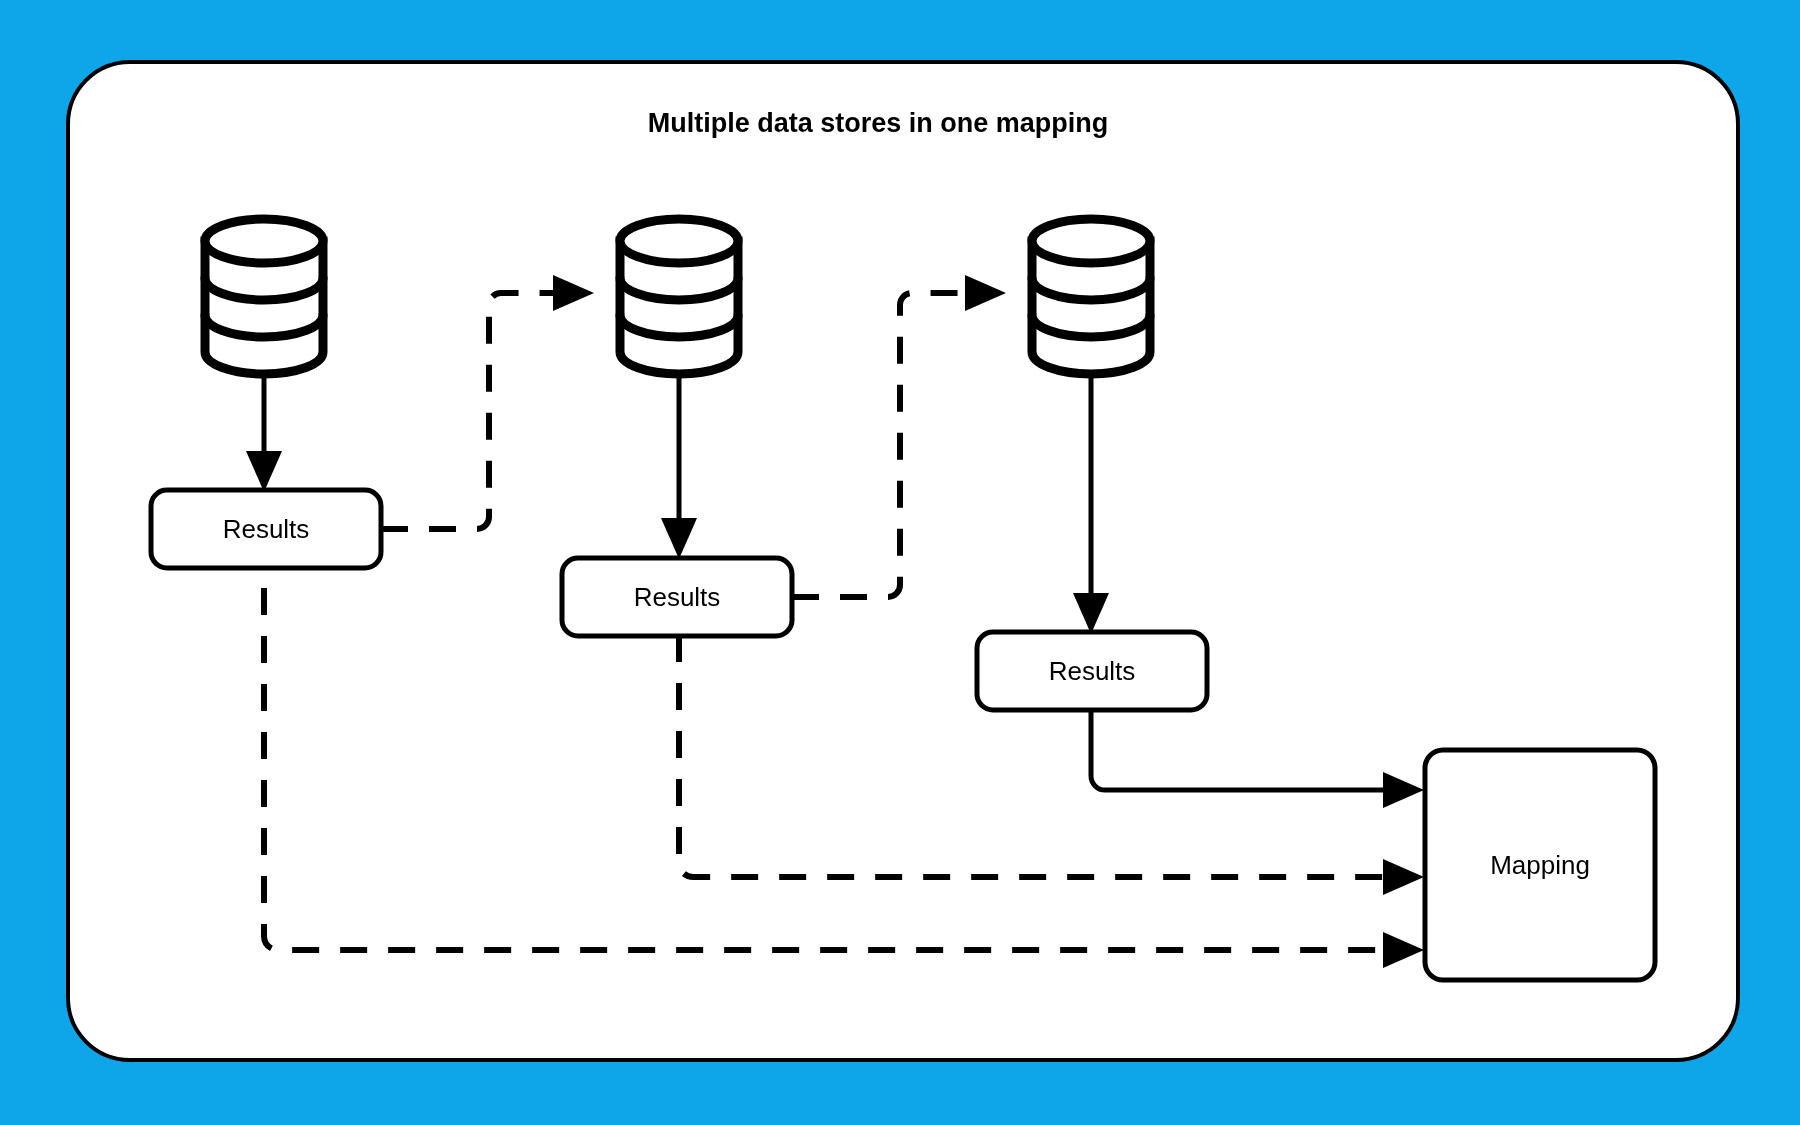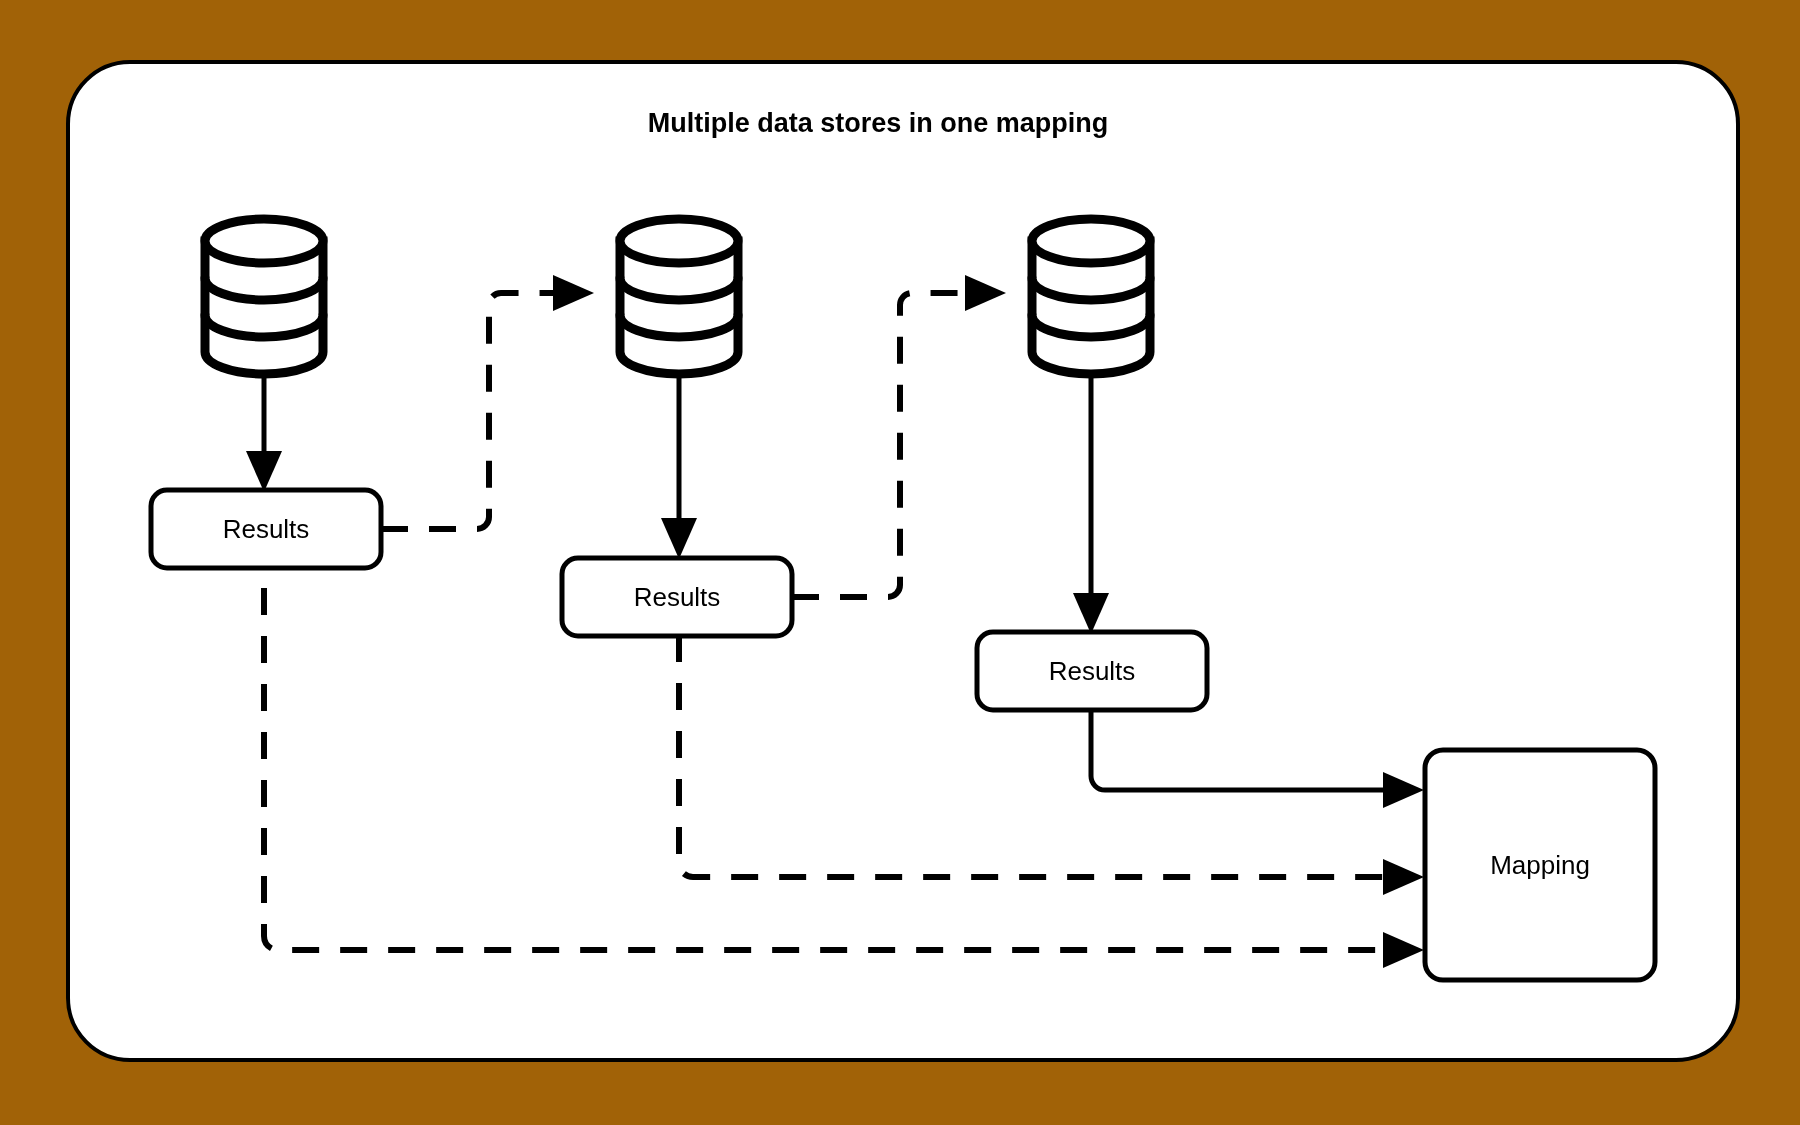--- a/index.html
+++ b/index.html
@@ -18,7 +18,7 @@
     position: relative;
     width: 1800px;
     height: 1125px;
-    background: #a16207;
+    background: #0ea5e9;
   }
   #diagram-svg {
     position: absolute;

